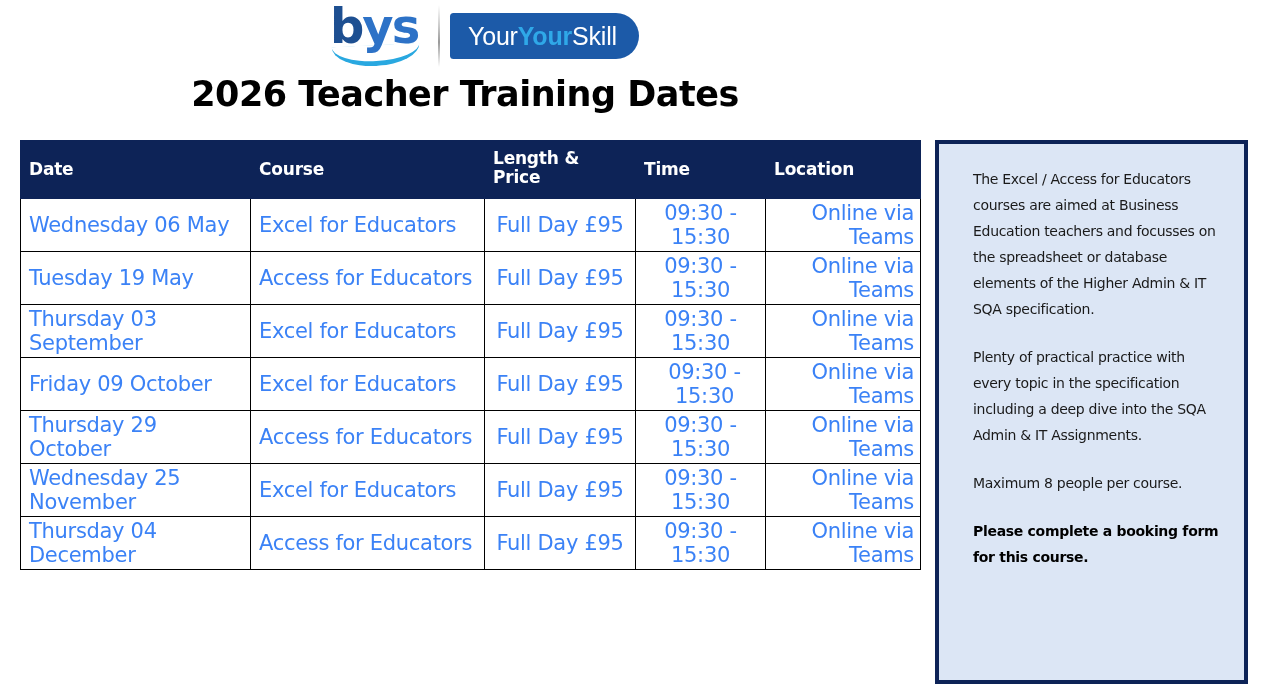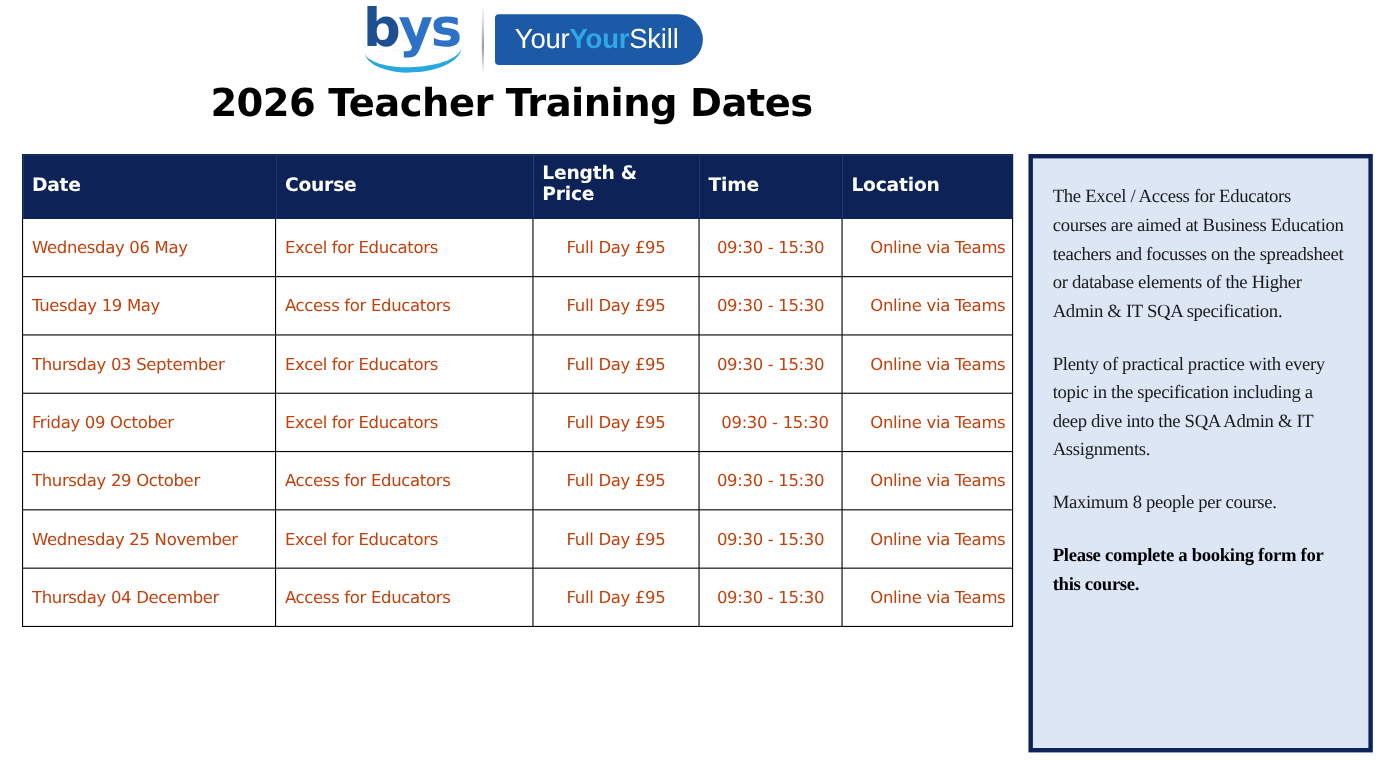--- a/index.html
+++ b/index.html
@@ -163,12 +163,11 @@
     font-family: "DejaVu Sans", sans-serif;
   }
   #info-panel p {
-    margin: 0 0 22px 0;
-    font-size: 17px;
+    margin: 0 0 22px 16px;
+    font-size: 14px;
     line-height: 26px;
     color: #1a1a1a;
     letter-spacing: -0.3px;
-    font-family: Liberation Serif, serif;
   }
   #info-panel p.emphasis {
     font-weight: bold;

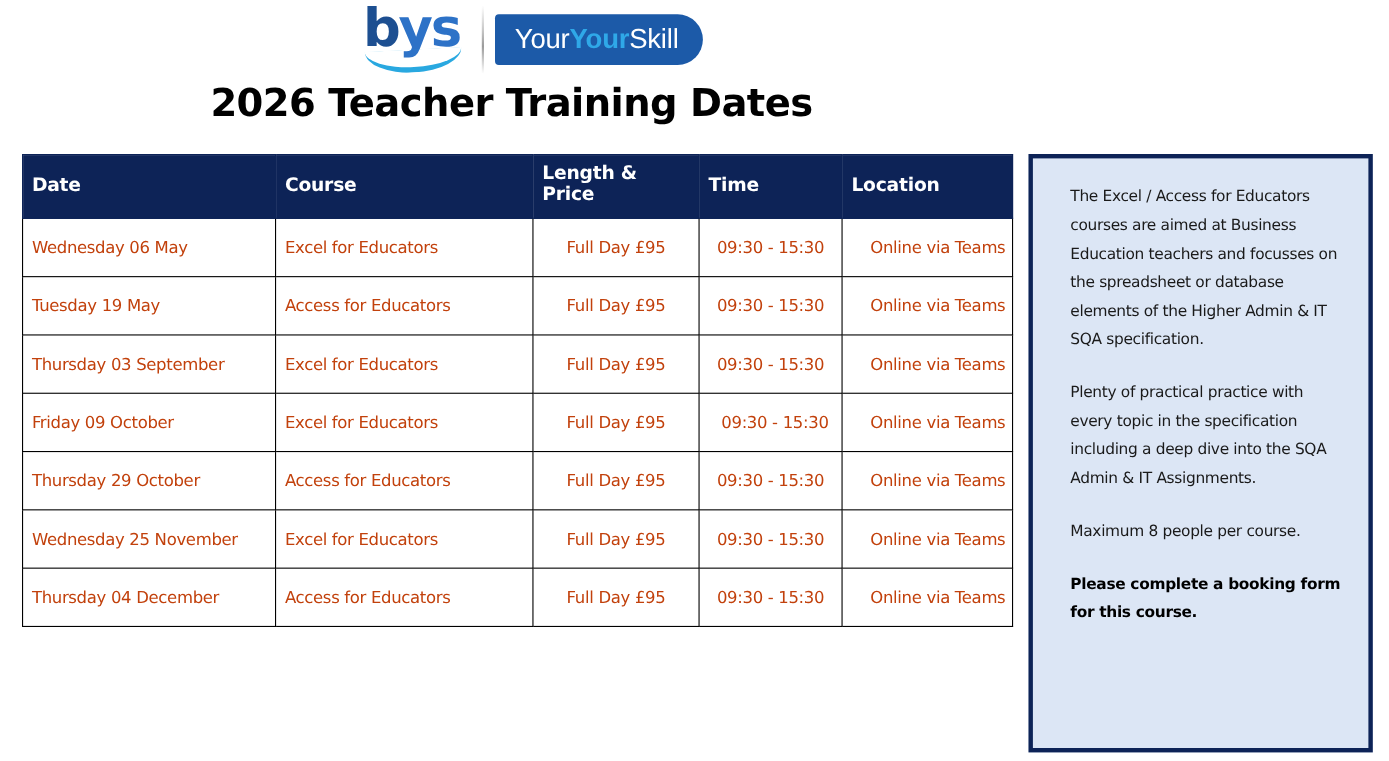--- a/index.html
+++ b/index.html
@@ -111,8 +111,8 @@
   #schedule-table th,
   #schedule-table td {
     border: 1px solid #000000;
-    font-size: 15px;
-    color: #c2410c;
+    font-size: 21px;
+    color: #3b82f6;
   }
   #schedule-table thead th {
     background: #0d2357;

